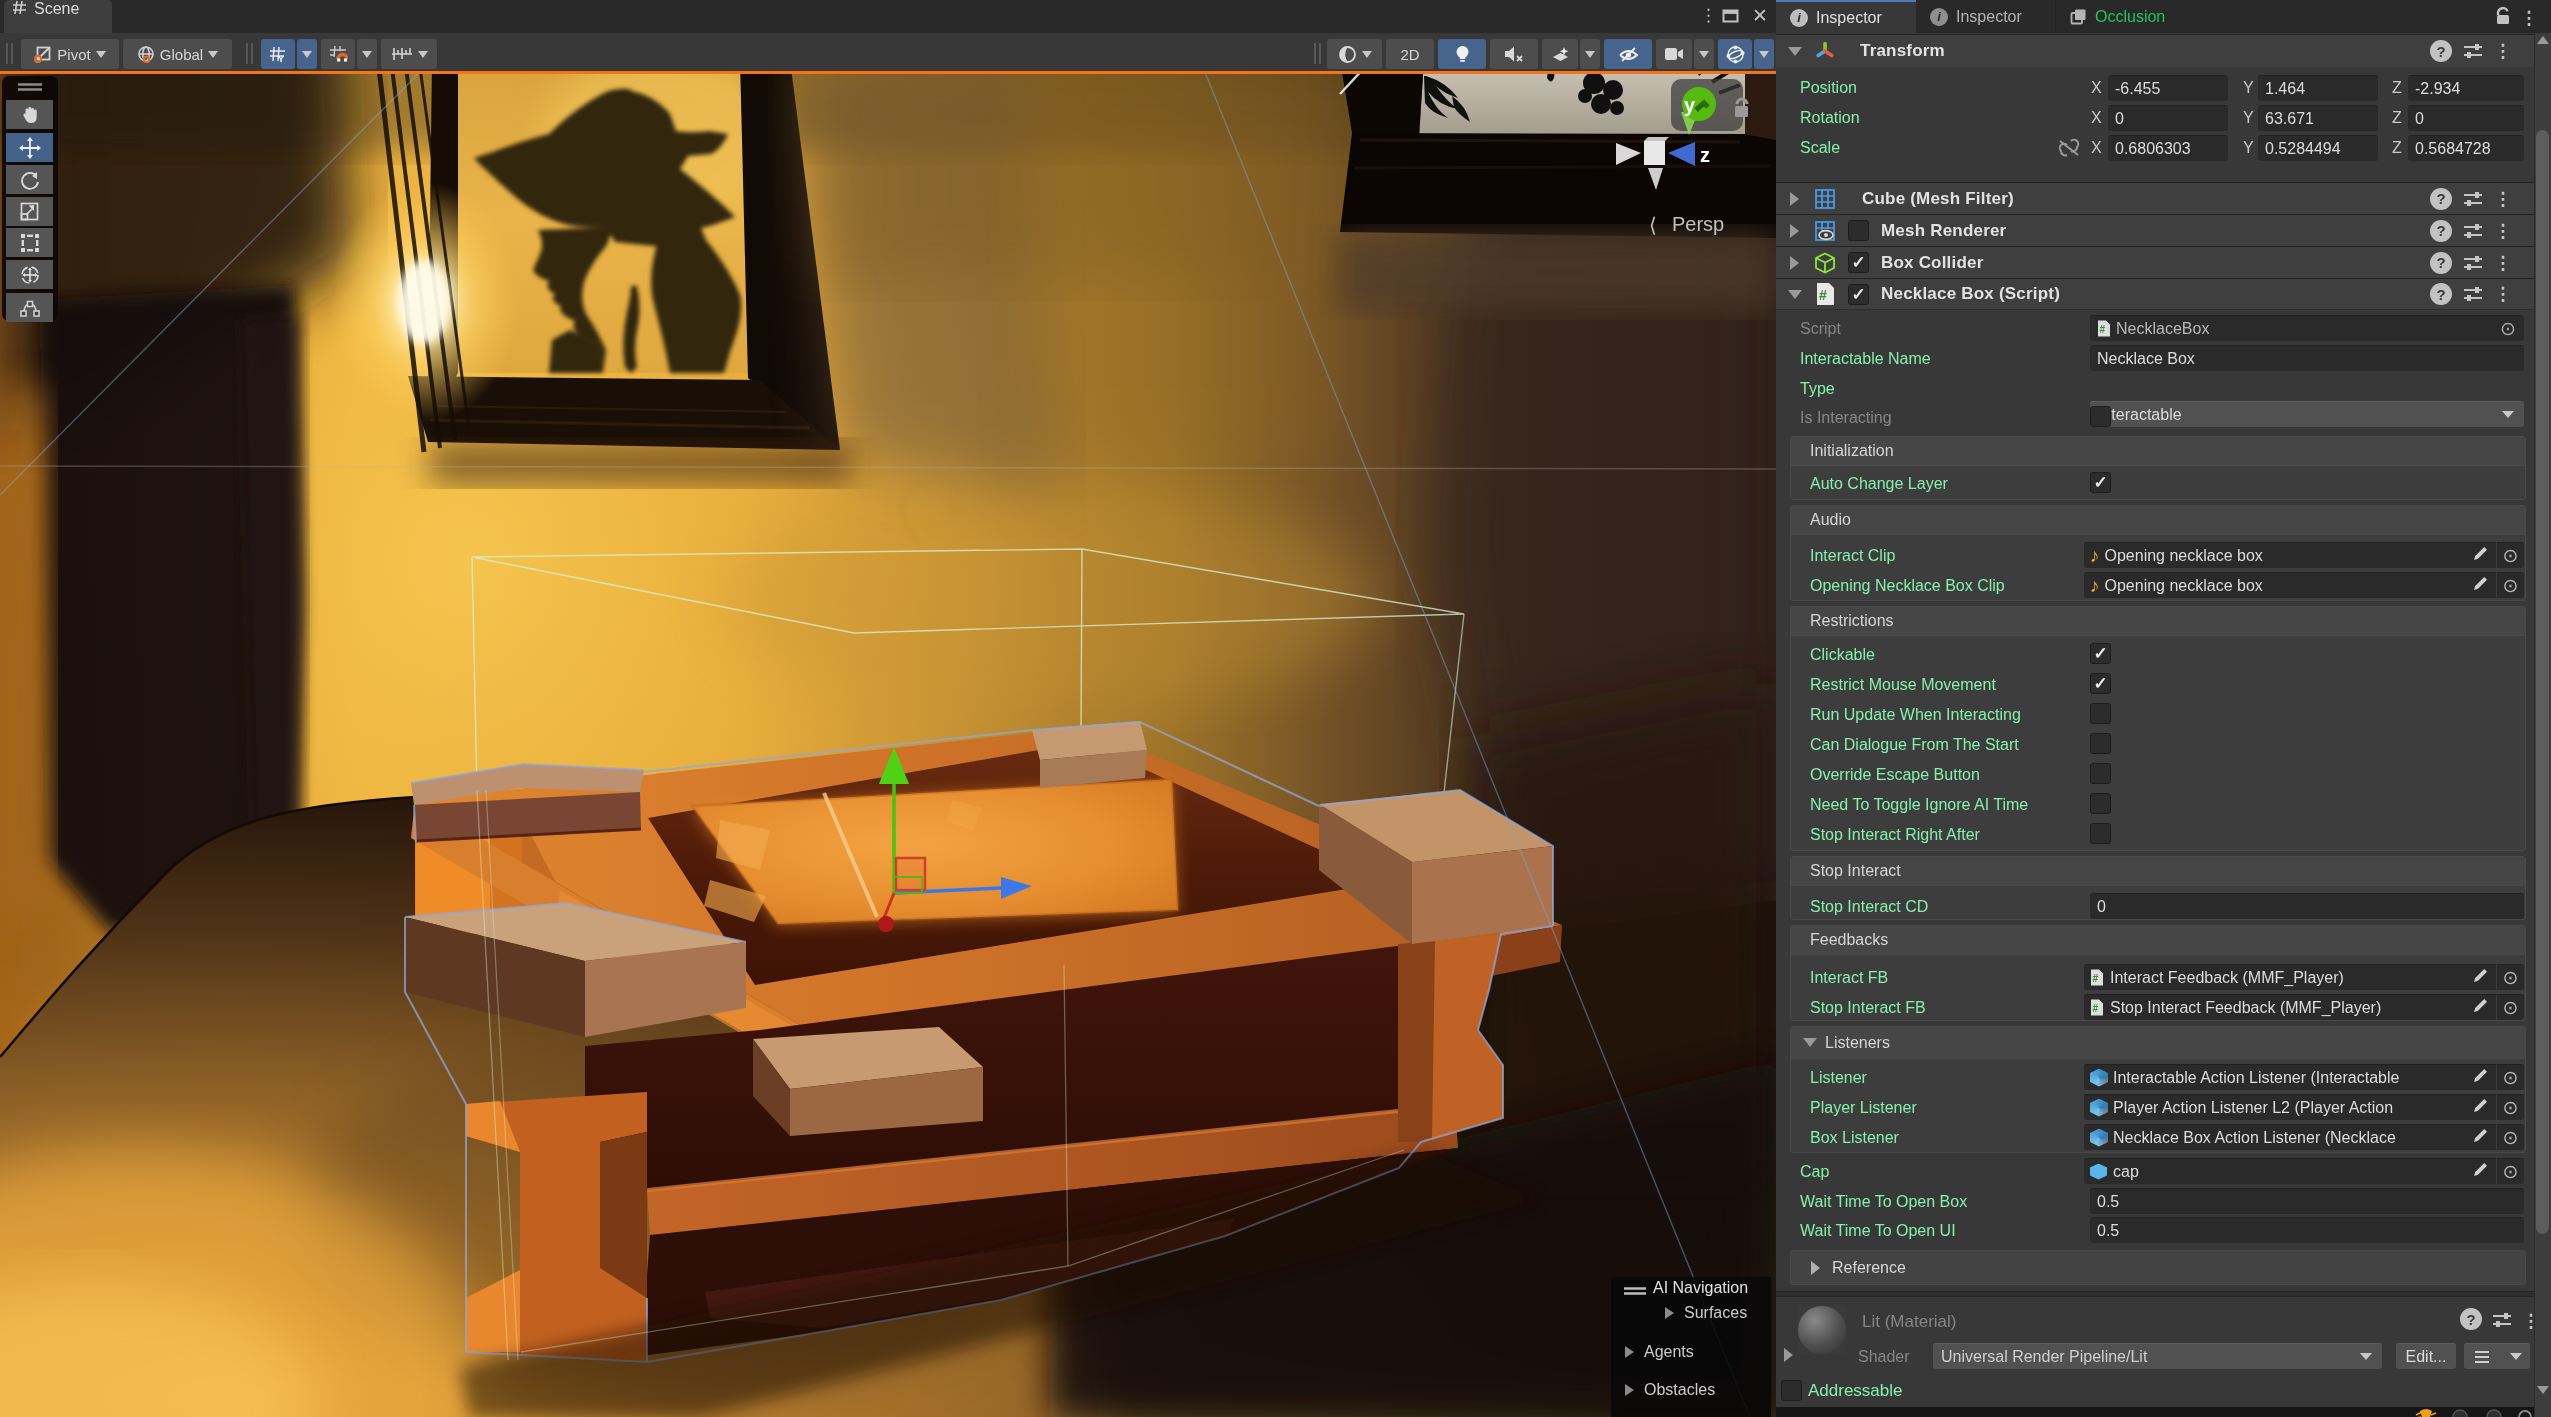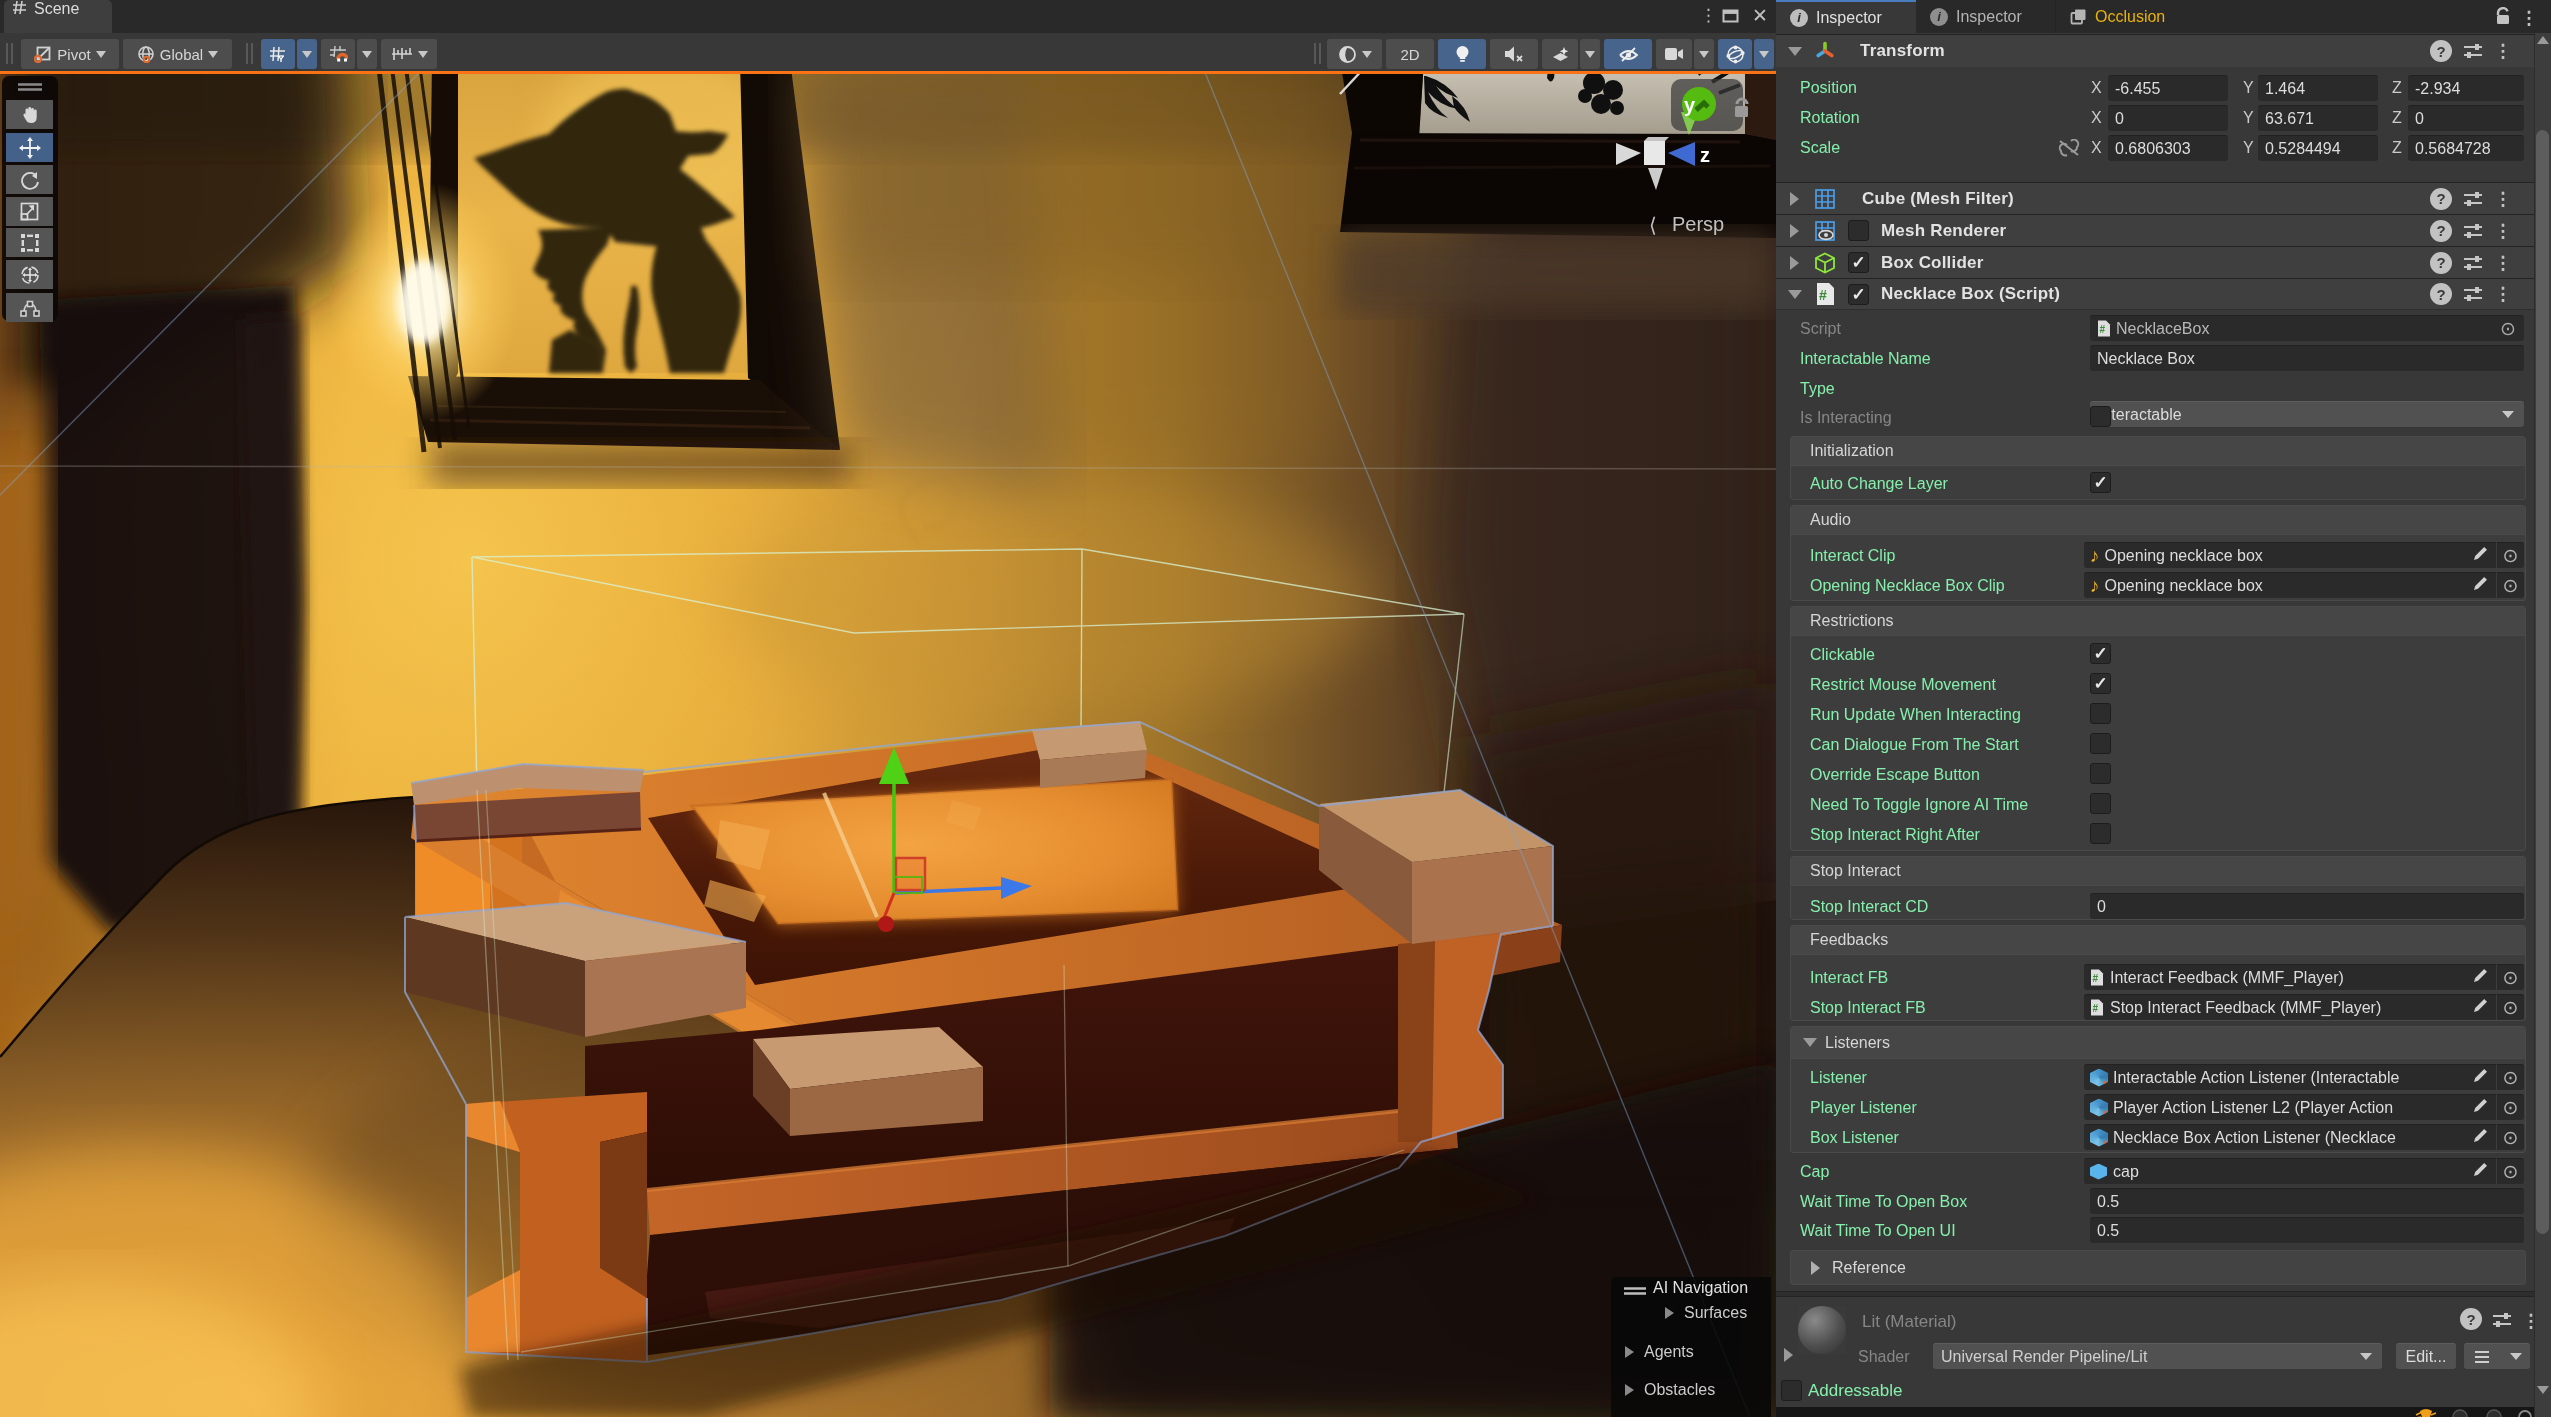--- a/index.html
+++ b/index.html
@@ -607,7 +607,7 @@
       <span class="info">i</span>Inspector</div>
     <div class="itab" style="left:140px;width:140px;color:#b4b4b4;padding-left:14px;border-right:1px solid #232323;">
       <span class="info dim">i</span>Inspector</div>
-    <div class="itab" style="left:280px;width:146px;color:#eab308;padding-left:14px;">
+    <div class="itab" style="left:280px;width:146px;color:#22c55e;padding-left:14px;">
       <svg width="17" height="17" viewBox="0 0 17 17">
           <rect x="5" y="1.5" width="10.5" height="10.5" rx="1" fill="#b4b4b4"></rect>
           <rect x="1.5" y="5" width="10.5" height="10.5" rx="1" fill="none" stroke="#b4b4b4" stroke-width="1.8"></rect>

